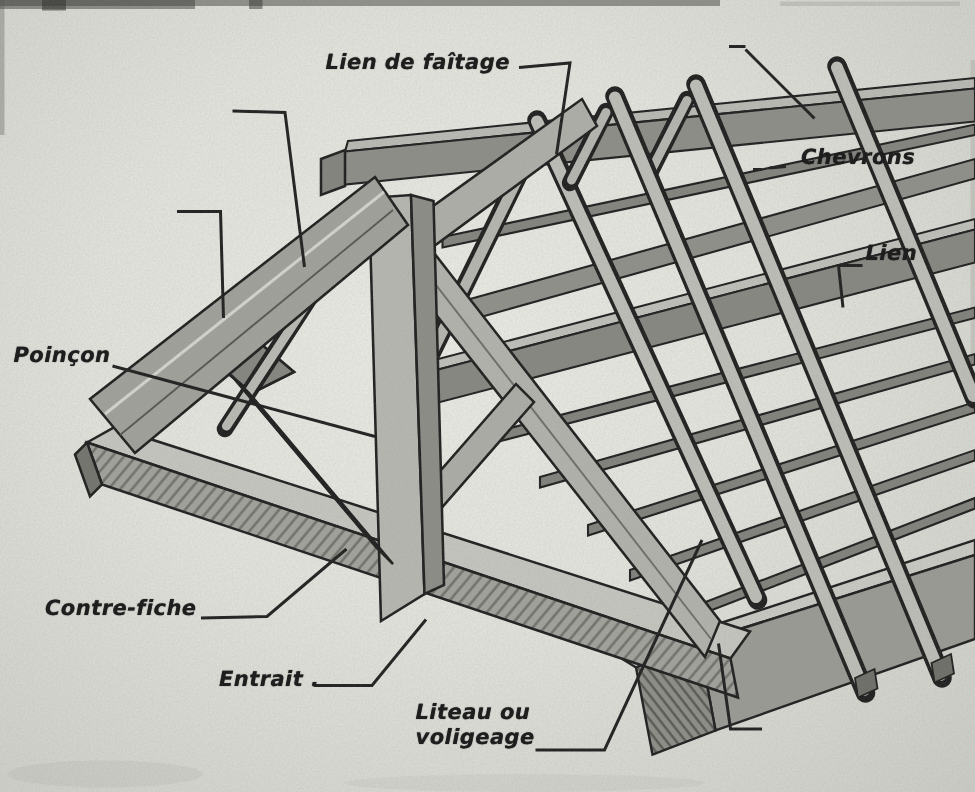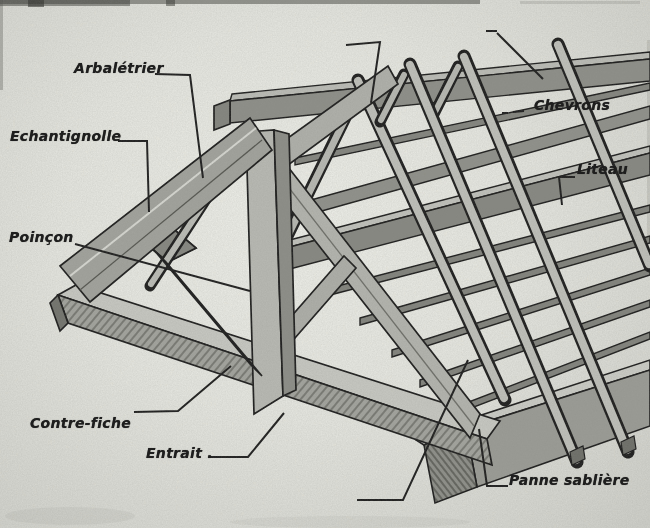--- a/index.html
+++ b/index.html
@@ -182,6 +182,7 @@
   <rect x="0" y="0" width="650" height="528" filter="url(#grain)" opacity="0.5"></rect>
 </svg>
 
+<div class="label" style="left:217px;top:34px;">Lien de faîtage</div>
 <div class="label" style="left:74px;top:60px;">Arbalétrier</div>
 <div class="label" style="left:534px;top:97px;text-align:right;">Chevrons</div>
 <div class="label" style="left:10px;top:128px;">Echantignolle</div>

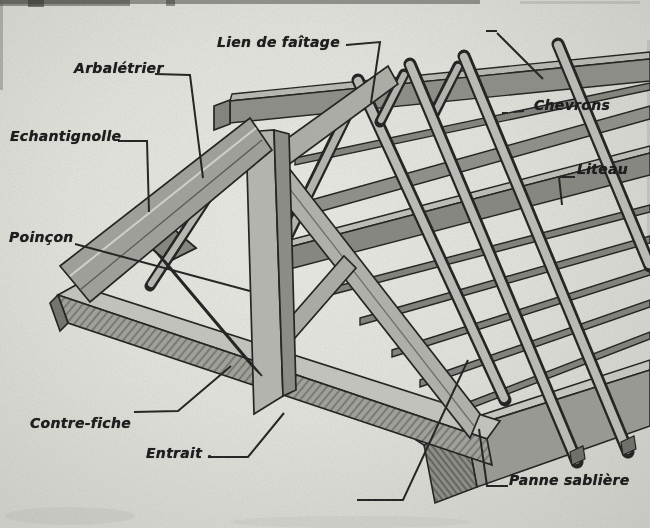--- a/index.html
+++ b/index.html
@@ -183,7 +183,6 @@
 </svg>
 
 <div class="label" style="left:217px;top:34px;">Lien de faîtage</div>
-<div class="label" style="left:74px;top:60px;">Arbalétrier</div>
 <div class="label" style="left:534px;top:97px;text-align:right;">Chevrons</div>
 <div class="label" style="left:10px;top:128px;">Echantignolle</div>
 <div class="label" style="left:577px;top:161px;">Liteau</div>

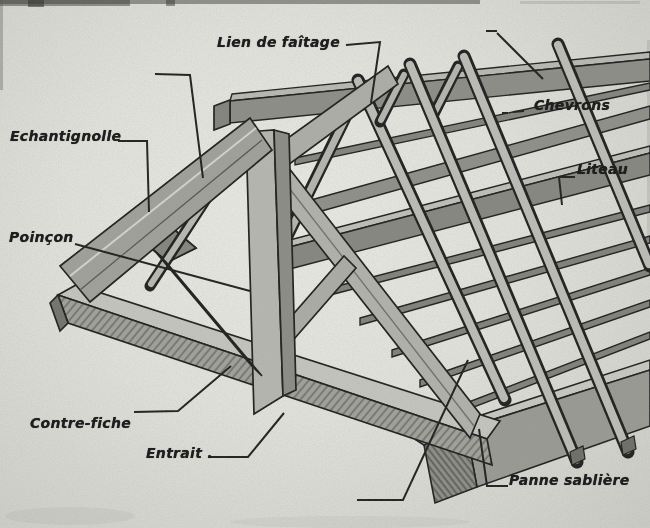--- a/index.html
+++ b/index.html
@@ -184,7 +184,6 @@
 
 <div class="label" style="left:217px;top:34px;">Lien de faîtage</div>
 <div class="label" style="left:534px;top:97px;text-align:right;">Chevrons</div>
-<div class="label" style="left:10px;top:128px;">Echantignolle</div>
 <div class="label" style="left:577px;top:161px;">Liteau</div>
 <div class="label" style="left:9px;top:229px;">Poinçon</div>
 <div class="label" style="left:30px;top:398px;margin-top:17px;">Contre-fiche</div>

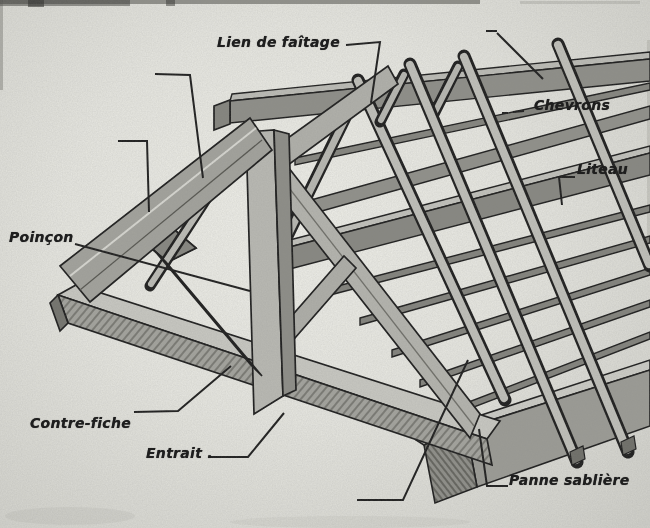--- a/index.html
+++ b/index.html
@@ -184,7 +184,7 @@
 
 <div class="label" style="left:217px;top:34px;">Lien de faîtage</div>
 <div class="label" style="left:534px;top:97px;text-align:right;">Chevrons</div>
-<div class="label" style="left:577px;top:161px;">Liteau</div>
+<div class="label" style="left:577px;top:161px;">Lien</div>
 <div class="label" style="left:9px;top:229px;">Poinçon</div>
 <div class="label" style="left:30px;top:398px;margin-top:17px;">Contre-fiche</div>
 <div class="label" style="left:146px;top:445px;">Entrait .</div>

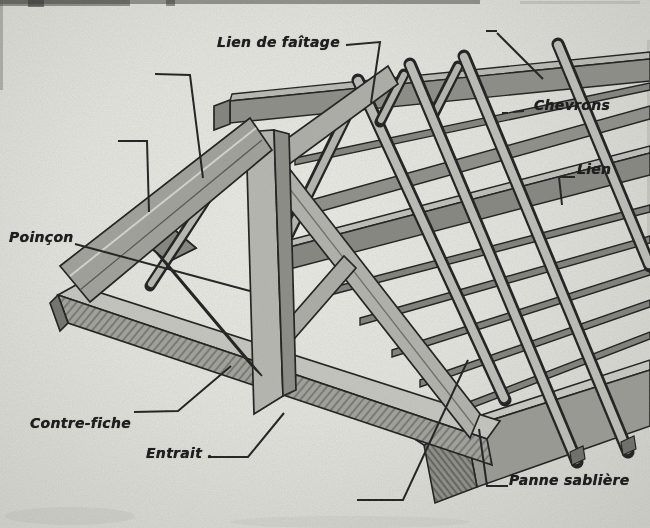--- a/index.html
+++ b/index.html
@@ -186,7 +186,7 @@
 <div class="label" style="left:534px;top:97px;text-align:right;">Chevrons</div>
 <div class="label" style="left:577px;top:161px;">Lien</div>
 <div class="label" style="left:9px;top:229px;">Poinçon</div>
-<div class="label" style="left:30px;top:398px;margin-top:17px;">Contre-fiche</div>
+<div class="label" style="left:30px;top:398px;">Contre-fiche</div>
 <div class="label" style="left:146px;top:445px;">Entrait .</div>
 <div class="label" style="left:509px;top:472px;">Panne sablière</div>
 

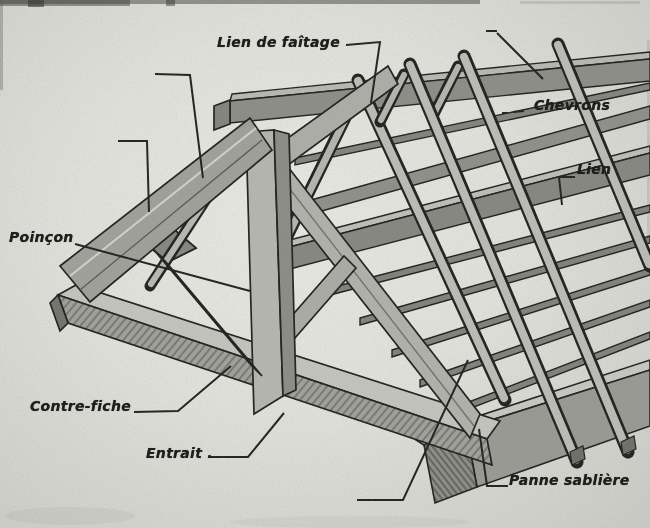--- a/index.html
+++ b/index.html
@@ -188,6 +188,10 @@
 <div class="label" style="left:9px;top:229px;">Poinçon</div>
 <div class="label" style="left:30px;top:398px;">Contre-fiche</div>
 <div class="label" style="left:146px;top:445px;">Entrait .</div>
+<div class="label two-line" style="left:277px;top:467px;">
+  <span>Liteau ou</span><br>
+  <span>voligeage</span>
+</div>
 <div class="label" style="left:509px;top:472px;">Panne sablière</div>
 
 </div>

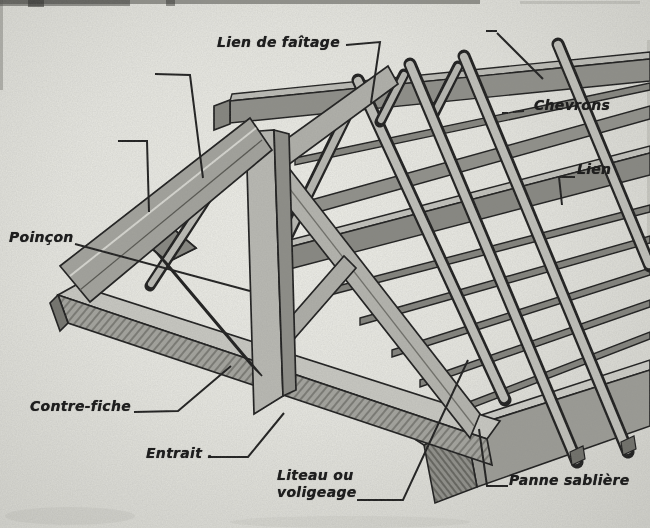--- a/index.html
+++ b/index.html
@@ -192,7 +192,6 @@
   <span>Liteau ou</span><br>
   <span>voligeage</span>
 </div>
-<div class="label" style="left:509px;top:472px;">Panne sablière</div>
 
 </div>
 

